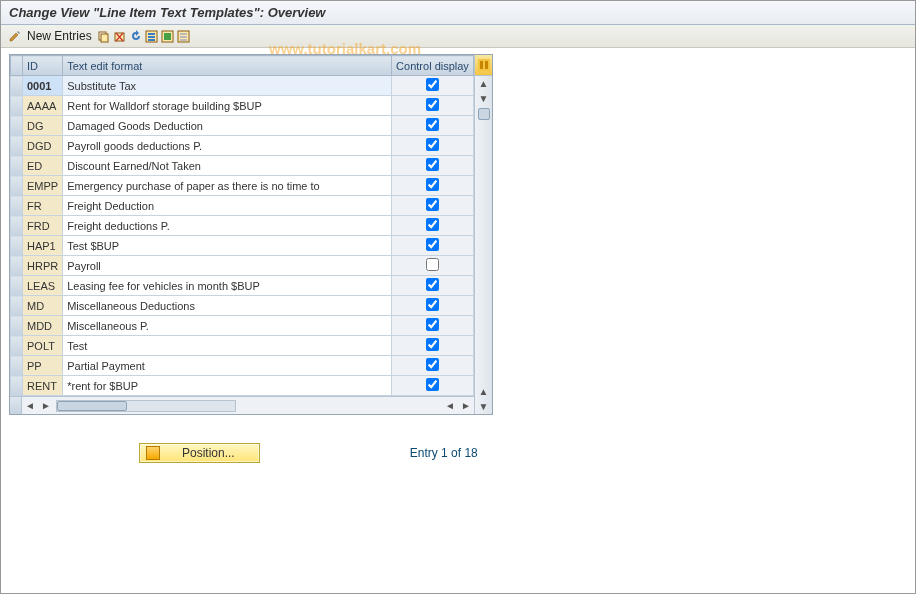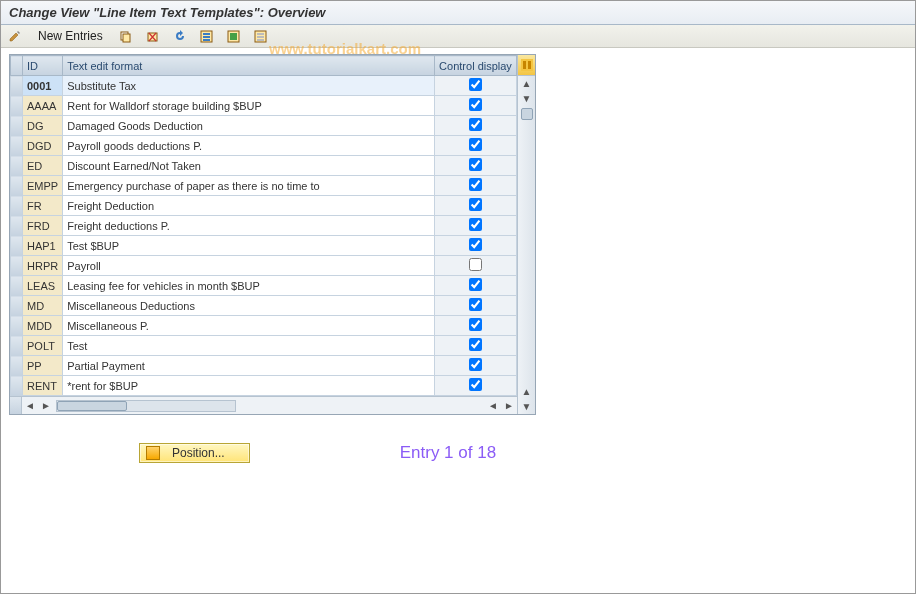--- a/index.html
+++ b/index.html
@@ -29,7 +29,7 @@
     padding: 3px 6px;
     display: flex;
     align-items: center;
-    gap: 11px;
+    gap: 0;
     position: relative;
   }
   .toolbar .tool-ico {

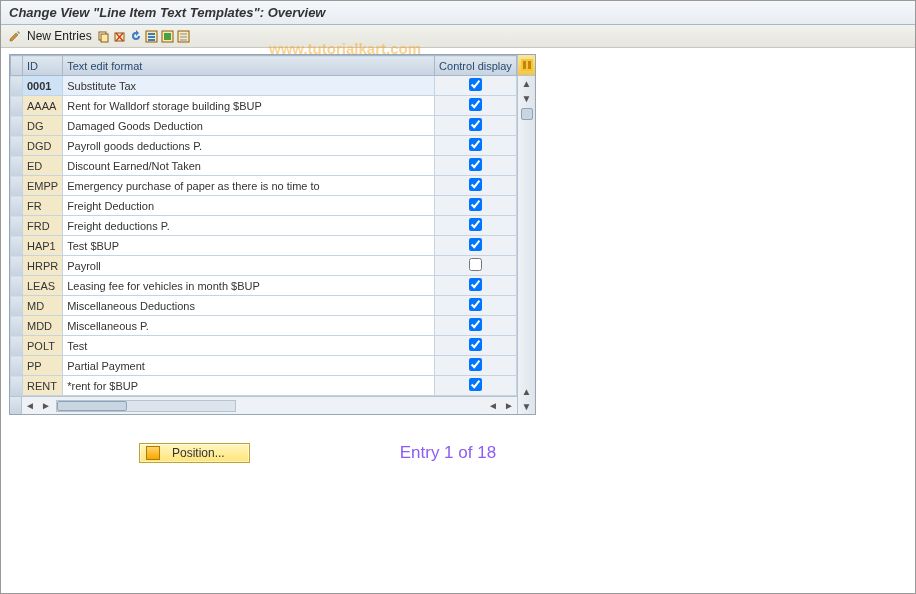--- a/index.html
+++ b/index.html
@@ -63,7 +63,7 @@
   .grid-wrap {
     display: flex;
     border: 1px solid #97a6b5;
-    width: 527px;
+    width: 484px;
     background: #bef264;
   }
   .grid-scroll-col {

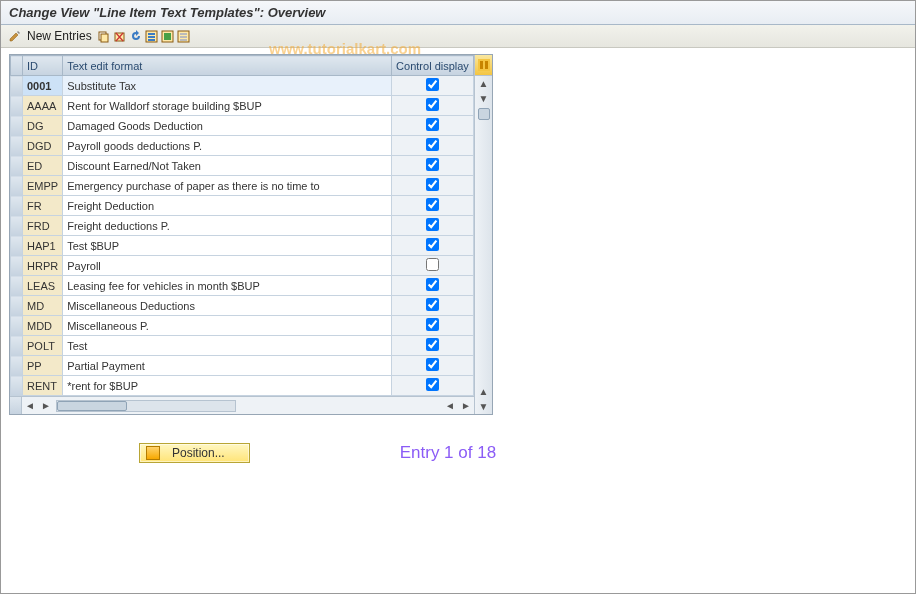--- a/index.html
+++ b/index.html
@@ -169,7 +169,7 @@
   .position-btn {
     display:inline-flex;
     align-items:center;
-    gap:12px;
+    gap:22px;
     background: linear-gradient(to bottom,#fff7c2,#ffe477);
     border:1px solid #b8a535;
     padding: 2px 24px 2px 6px;

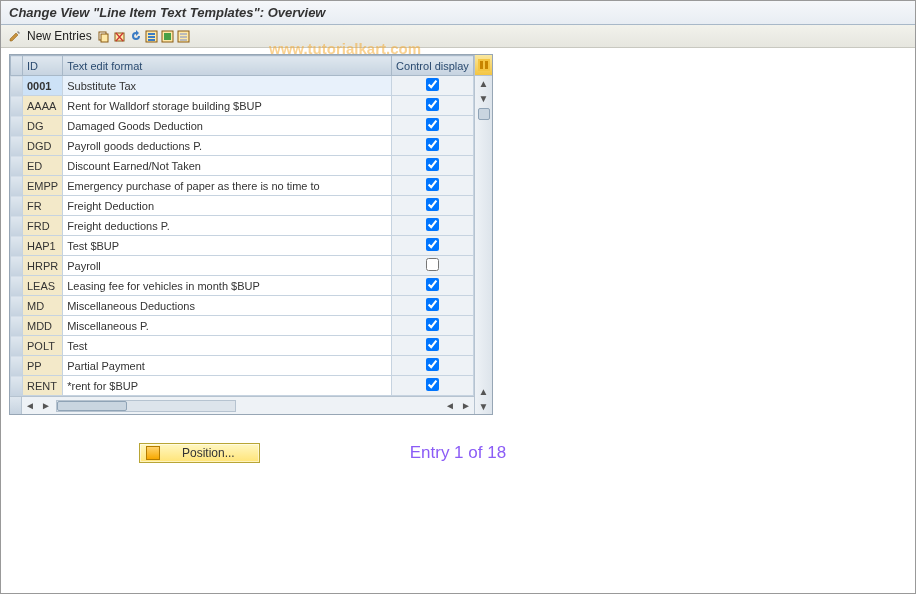--- a/index.html
+++ b/index.html
@@ -185,8 +185,8 @@
   }
   .entry-status {
     margin-left: 150px;
-    font-size:17px;
-    color:#8b5cf6;
+    font-size:12px;
+    color:#0c4a6e;
   }
   input[type=checkbox]{
     cursor:pointer;

